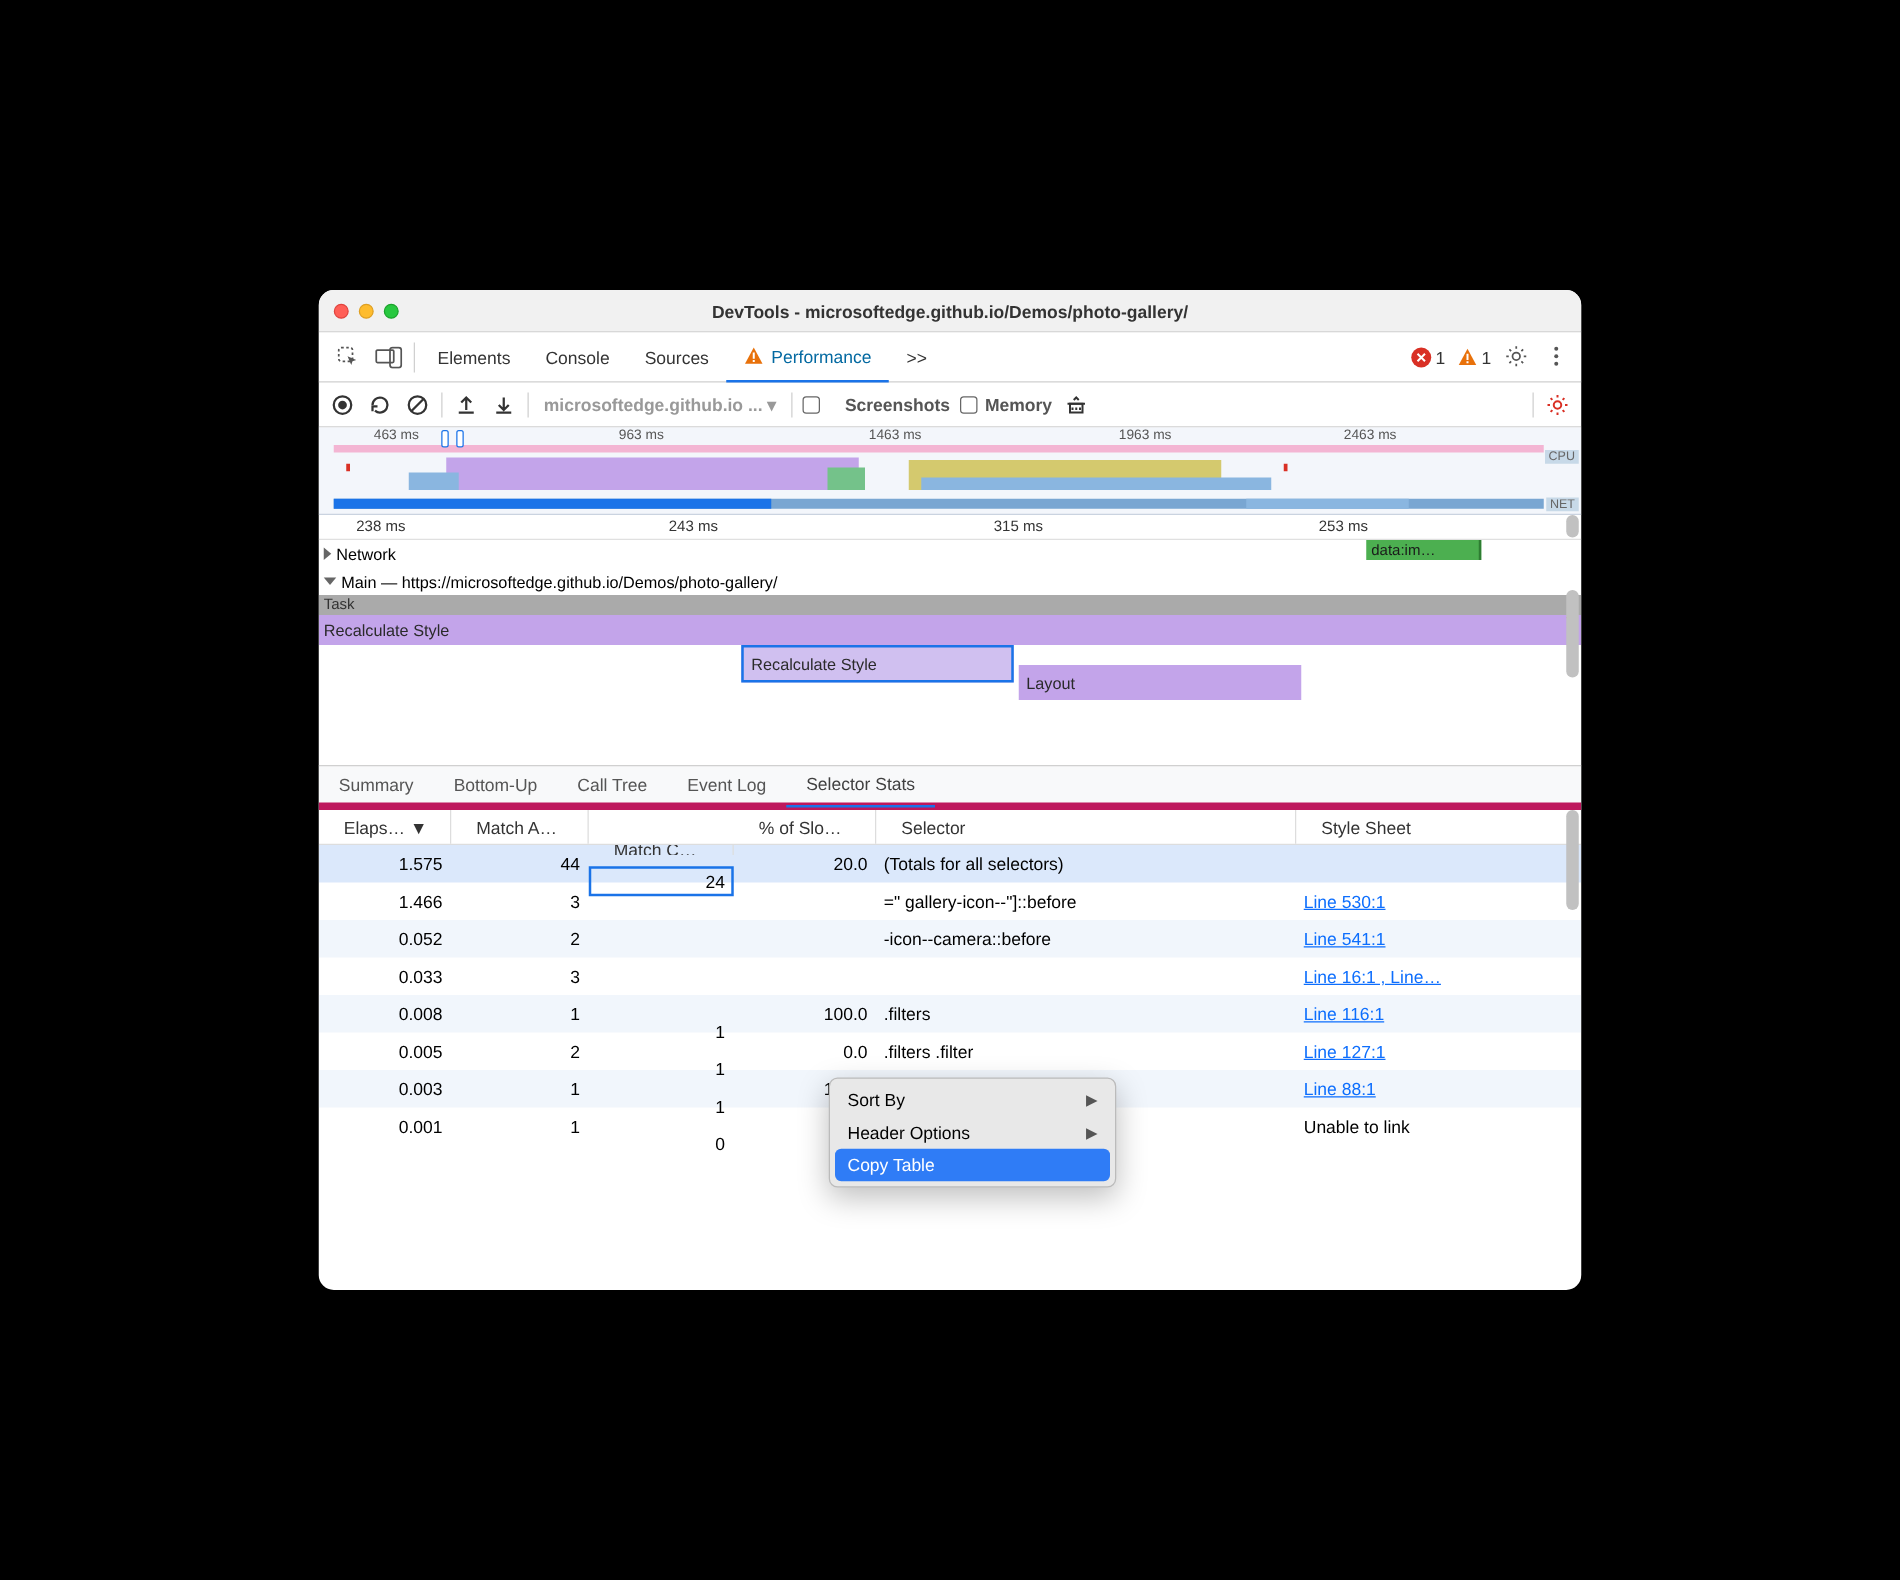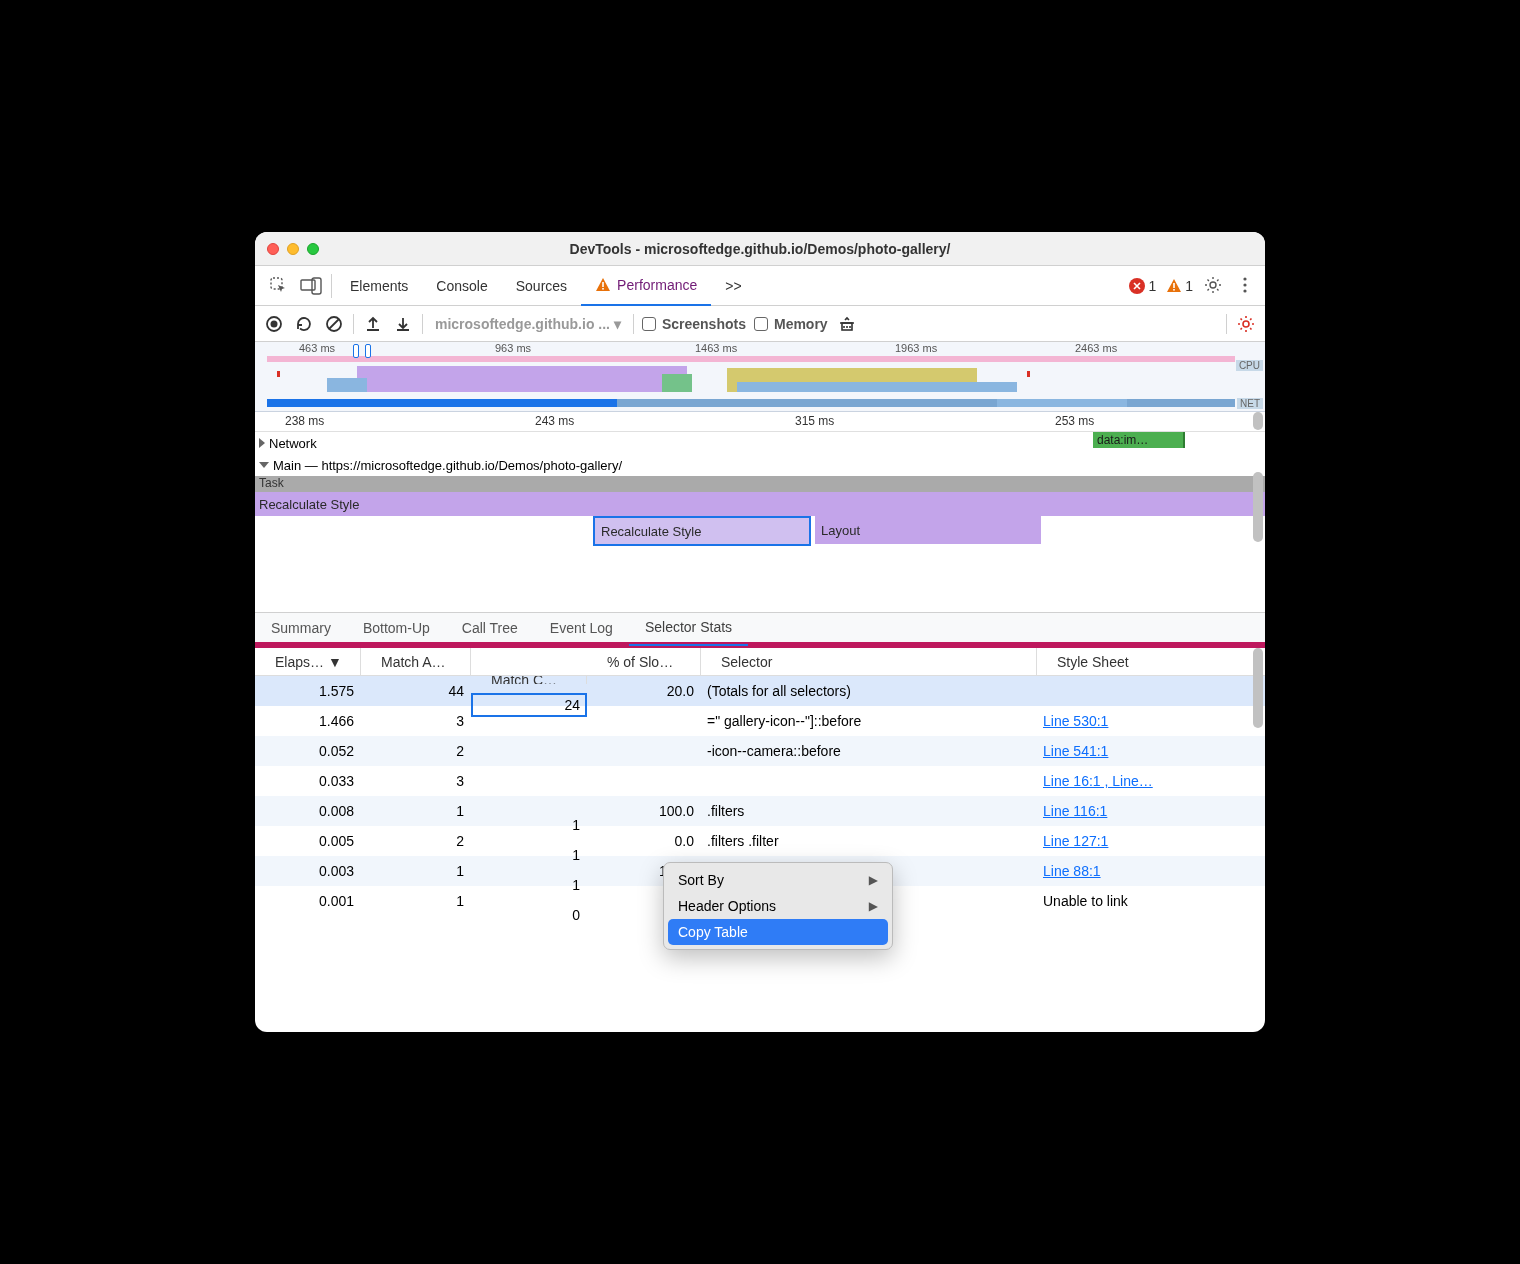--- a/index.html
+++ b/index.html
@@ -51,7 +51,7 @@
   .mt-icon { width: 22px; height: 22px; display: inline-flex; align-items: center; justify-content: center; margin: 0 5px; cursor: pointer; }
   .mt-sep { width: 1px; height: 24px; background: #d0d0d0; margin: 0 4px; }
   .mt-tab { padding: 0 14px; height: 40px; display: flex; align-items: center; cursor: pointer; gap: 6px; }
-  .mt-tab.active { color: #701a75; border-bottom: 2px solid #1a73e8; margin-bottom: -1px; font-weight: 500; }
+  .mt-tab.active { color: #0369a1; border-bottom: 2px solid #1a73e8; margin-bottom: -1px; font-weight: 500; }
   .mt-right { margin-left: auto; display: flex; align-items: center; gap: 10px; }
   .badge { display: inline-flex; align-items: center; gap: 3px; font-size: 14px; }
   .badge-circle { width: 16px; height: 16px; border-radius: 50%; display: inline-flex; align-items: center; justify-content: center; }

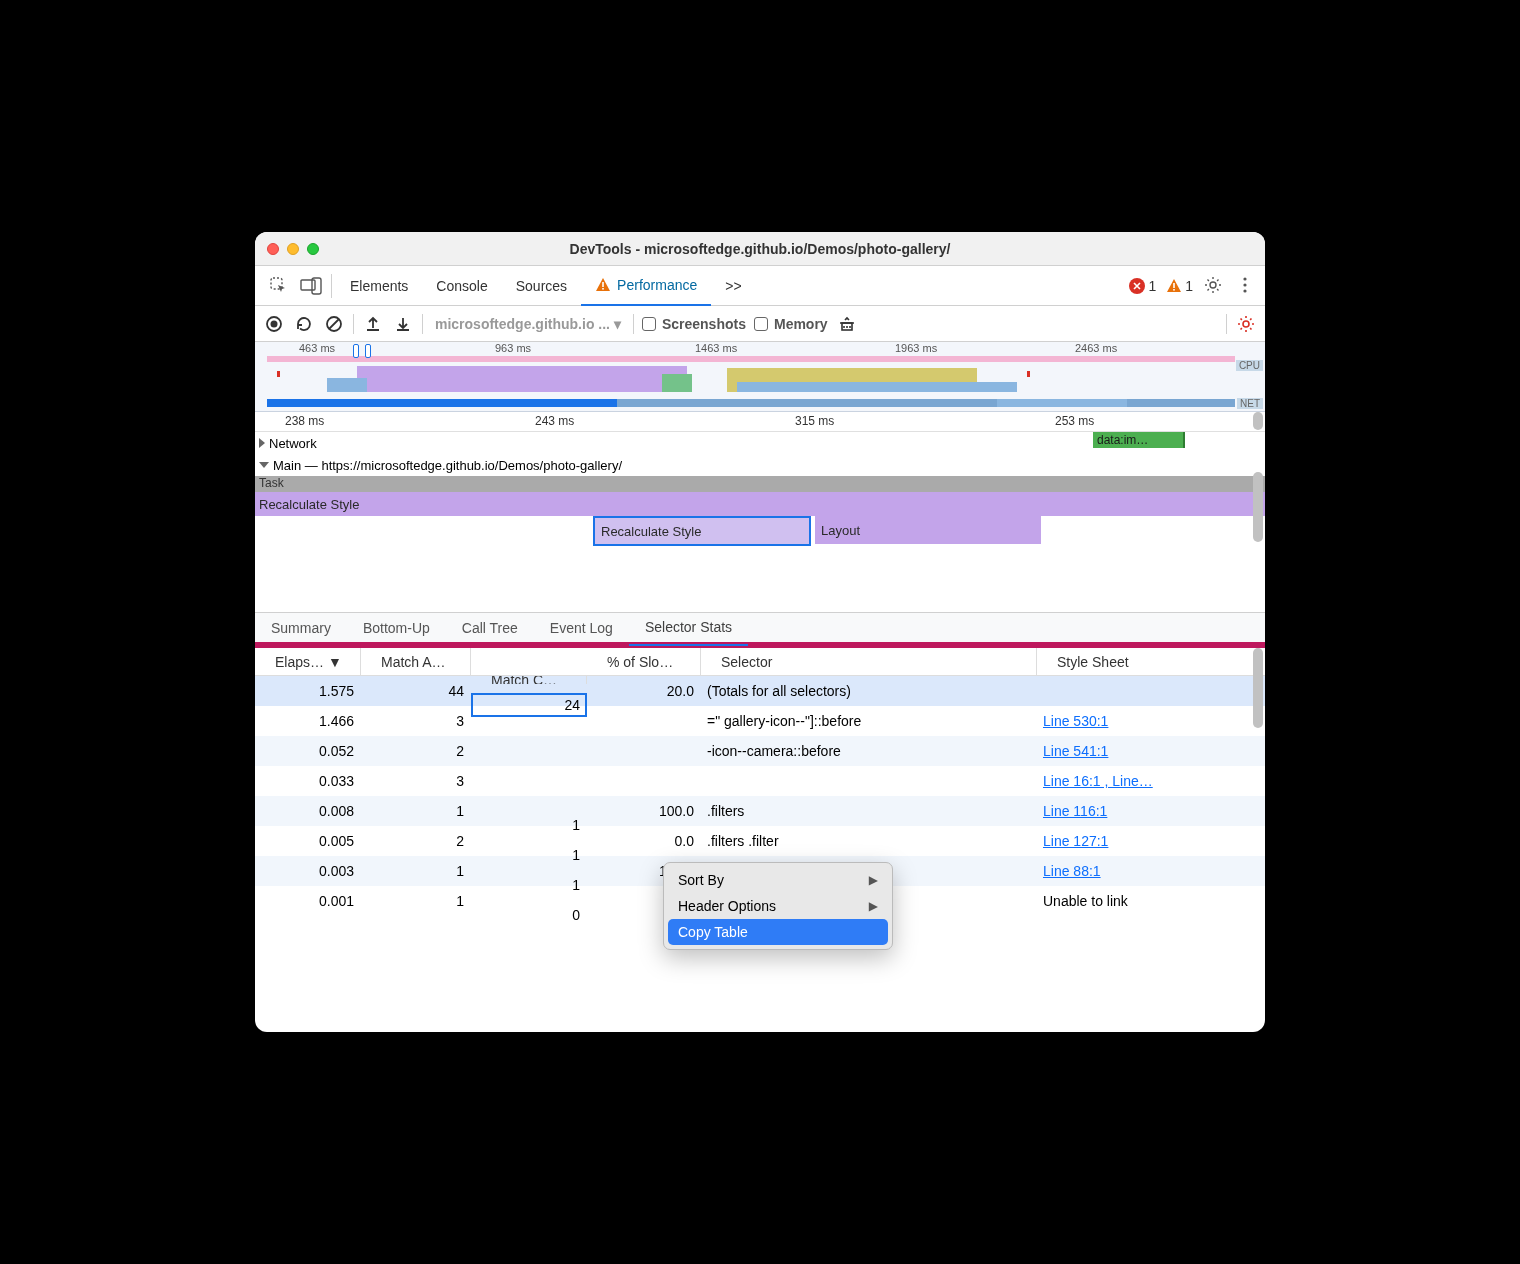--- a/index.html
+++ b/index.html
@@ -301,7 +301,7 @@
     <span class="pt-sep"></span>
     <span class="pt-select"><span>microsoftedge.github.io ...</span> ▾</span>
     <span class="pt-sep"></span>
-    <label style="display:flex;align-items:center;gap:6px;cursor:pointer;">
+    <label style="display:flex;align-items:center;gap:20px;cursor:pointer;">
       <span class="chk"></span>
         <span>Screenshots</span>
     </label>

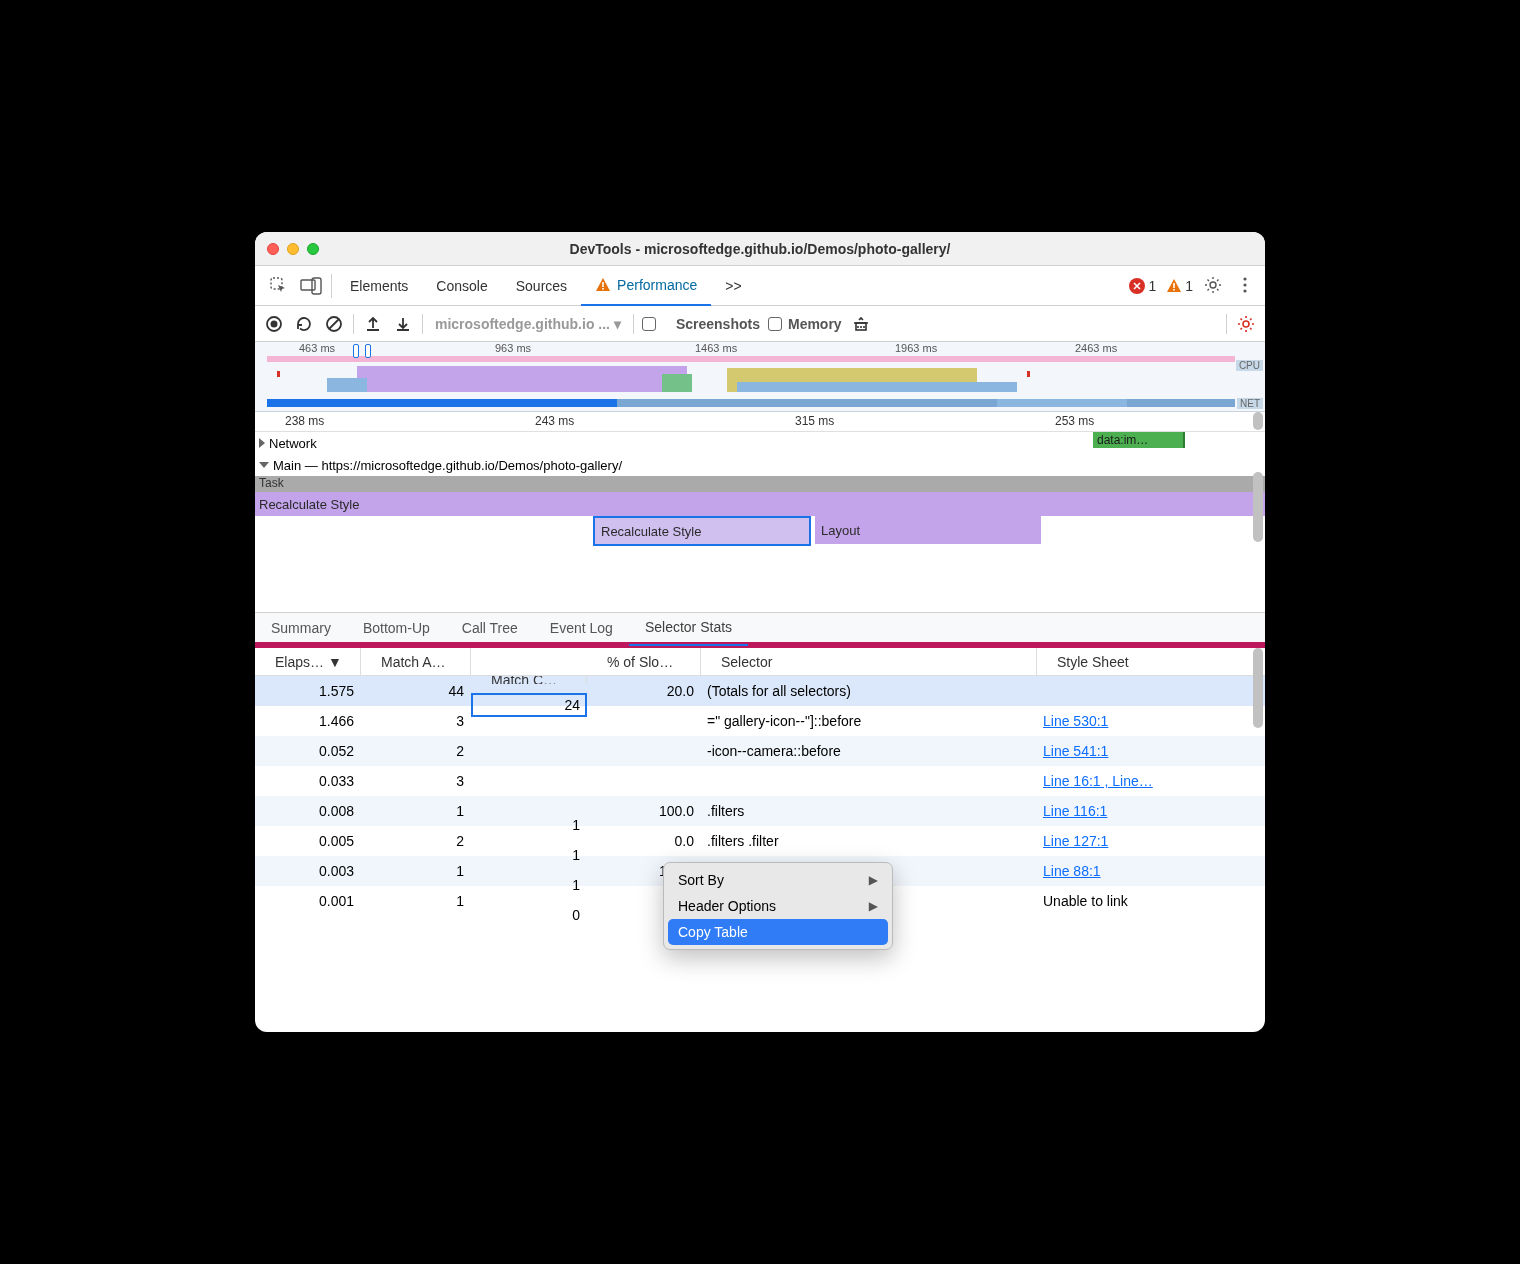--- a/index.html
+++ b/index.html
@@ -124,7 +124,7 @@
   .task-bar { background: #aaa; width: 100%; height: 16px; font-size: 12px; color: #333; padding-left: 4px; }
   .recalc-full { background: #c3a4ea; width: 100%; height: 24px; font-size: 13px; color: #2a2a2a; padding-left: 4px; display: flex; align-items: center; }
   .recalc-sel { position: absolute; left: 338px; width: 218px; height: 30px; border: 2px solid #1a73e8; background: #d0c0f0; color: #2a2a2a; font-size: 13px; display: flex; align-items: center; padding-left: 6px; }
-  .layout-bar { position: absolute; left: 560px; width: 226px; height: 28px; background: #c3a4ea; color: #2a2a2a; font-size: 13px; display: flex; align-items: center; padding-left: 6px; }
+  .layout-bar { position: absolute; left: 560px; width: 226px; height: 28px; background: #c3a4ea; color: #2a2a2a; font-size: 13px; display: flex; align-items: center; padding-left: 6px; margin-top: 16px; }
   .red-wedge { position: absolute; right: 4px; top: 62px; width: 0; height: 0; border-top: 8px solid #d93025; border-left: 8px solid transparent; }
   .scroll-thumb { position: absolute; right: 2px; width: 10px; height: 50px; background: #c1c1c1; border-radius: 5px; top: 0; }
 

